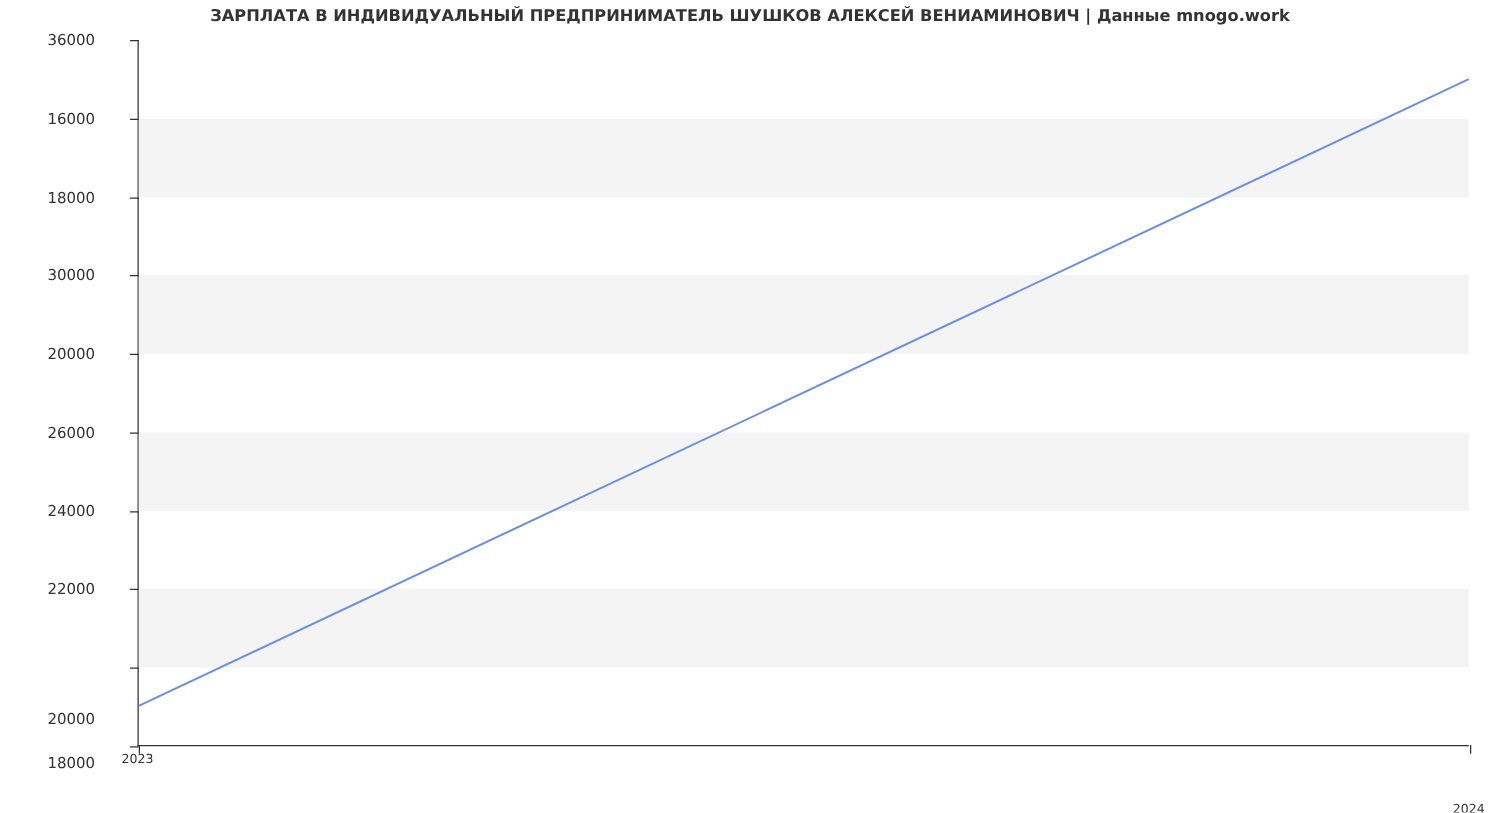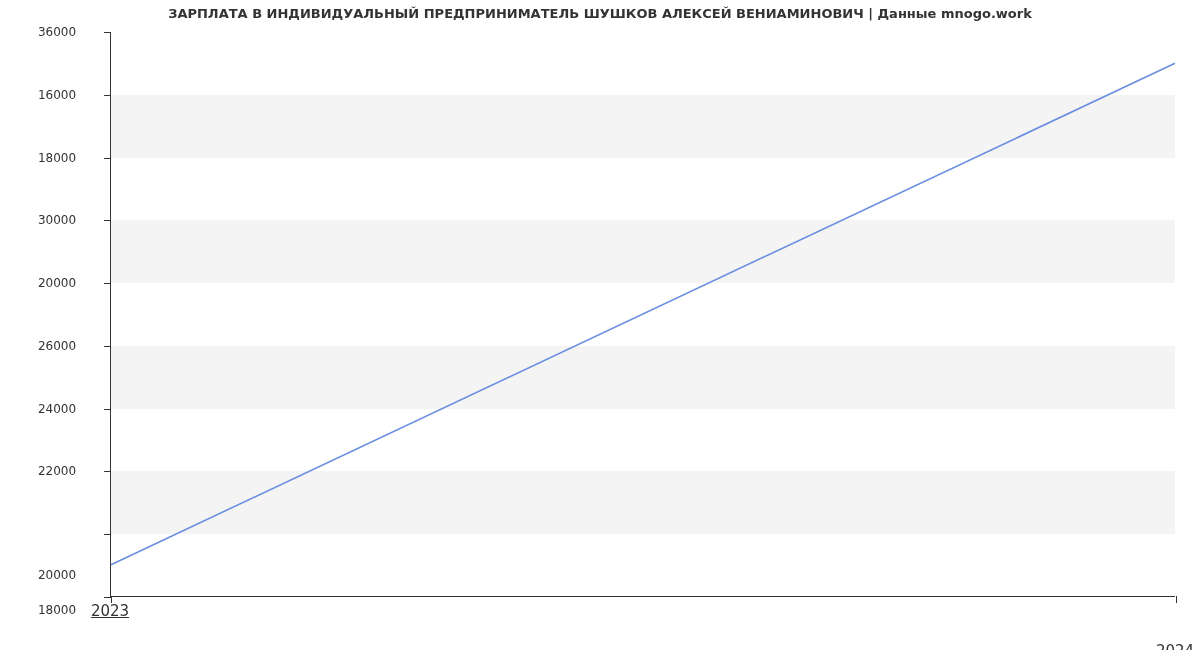--- a/index.html
+++ b/index.html
@@ -69,10 +69,9 @@
   .x-label {
     position: absolute;
     top: 602px;
-    font-size: 15px;
+    font-size: 10px;
     color: #333;
     transform: translateX(-50%);
-    text-decoration: underline;
   }
   svg.line-layer {
     position: absolute;

